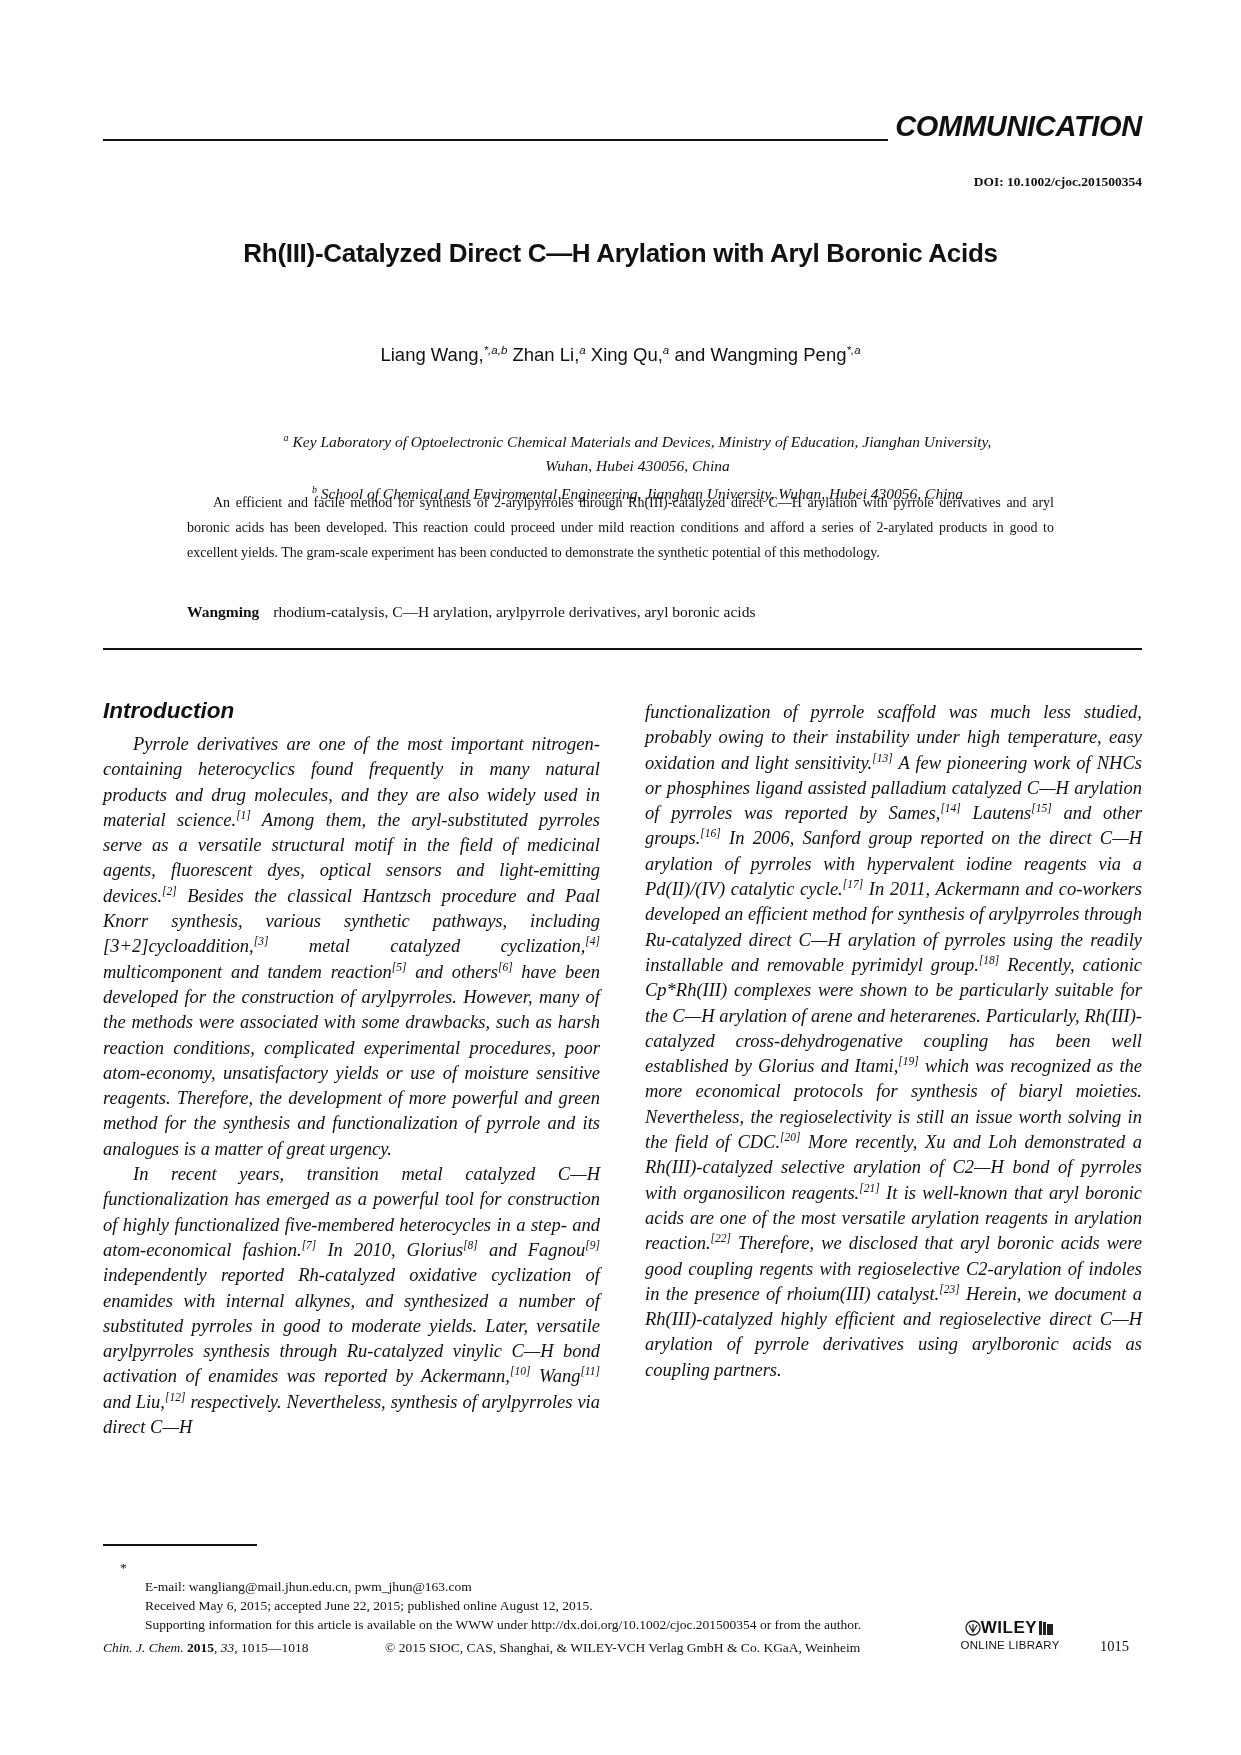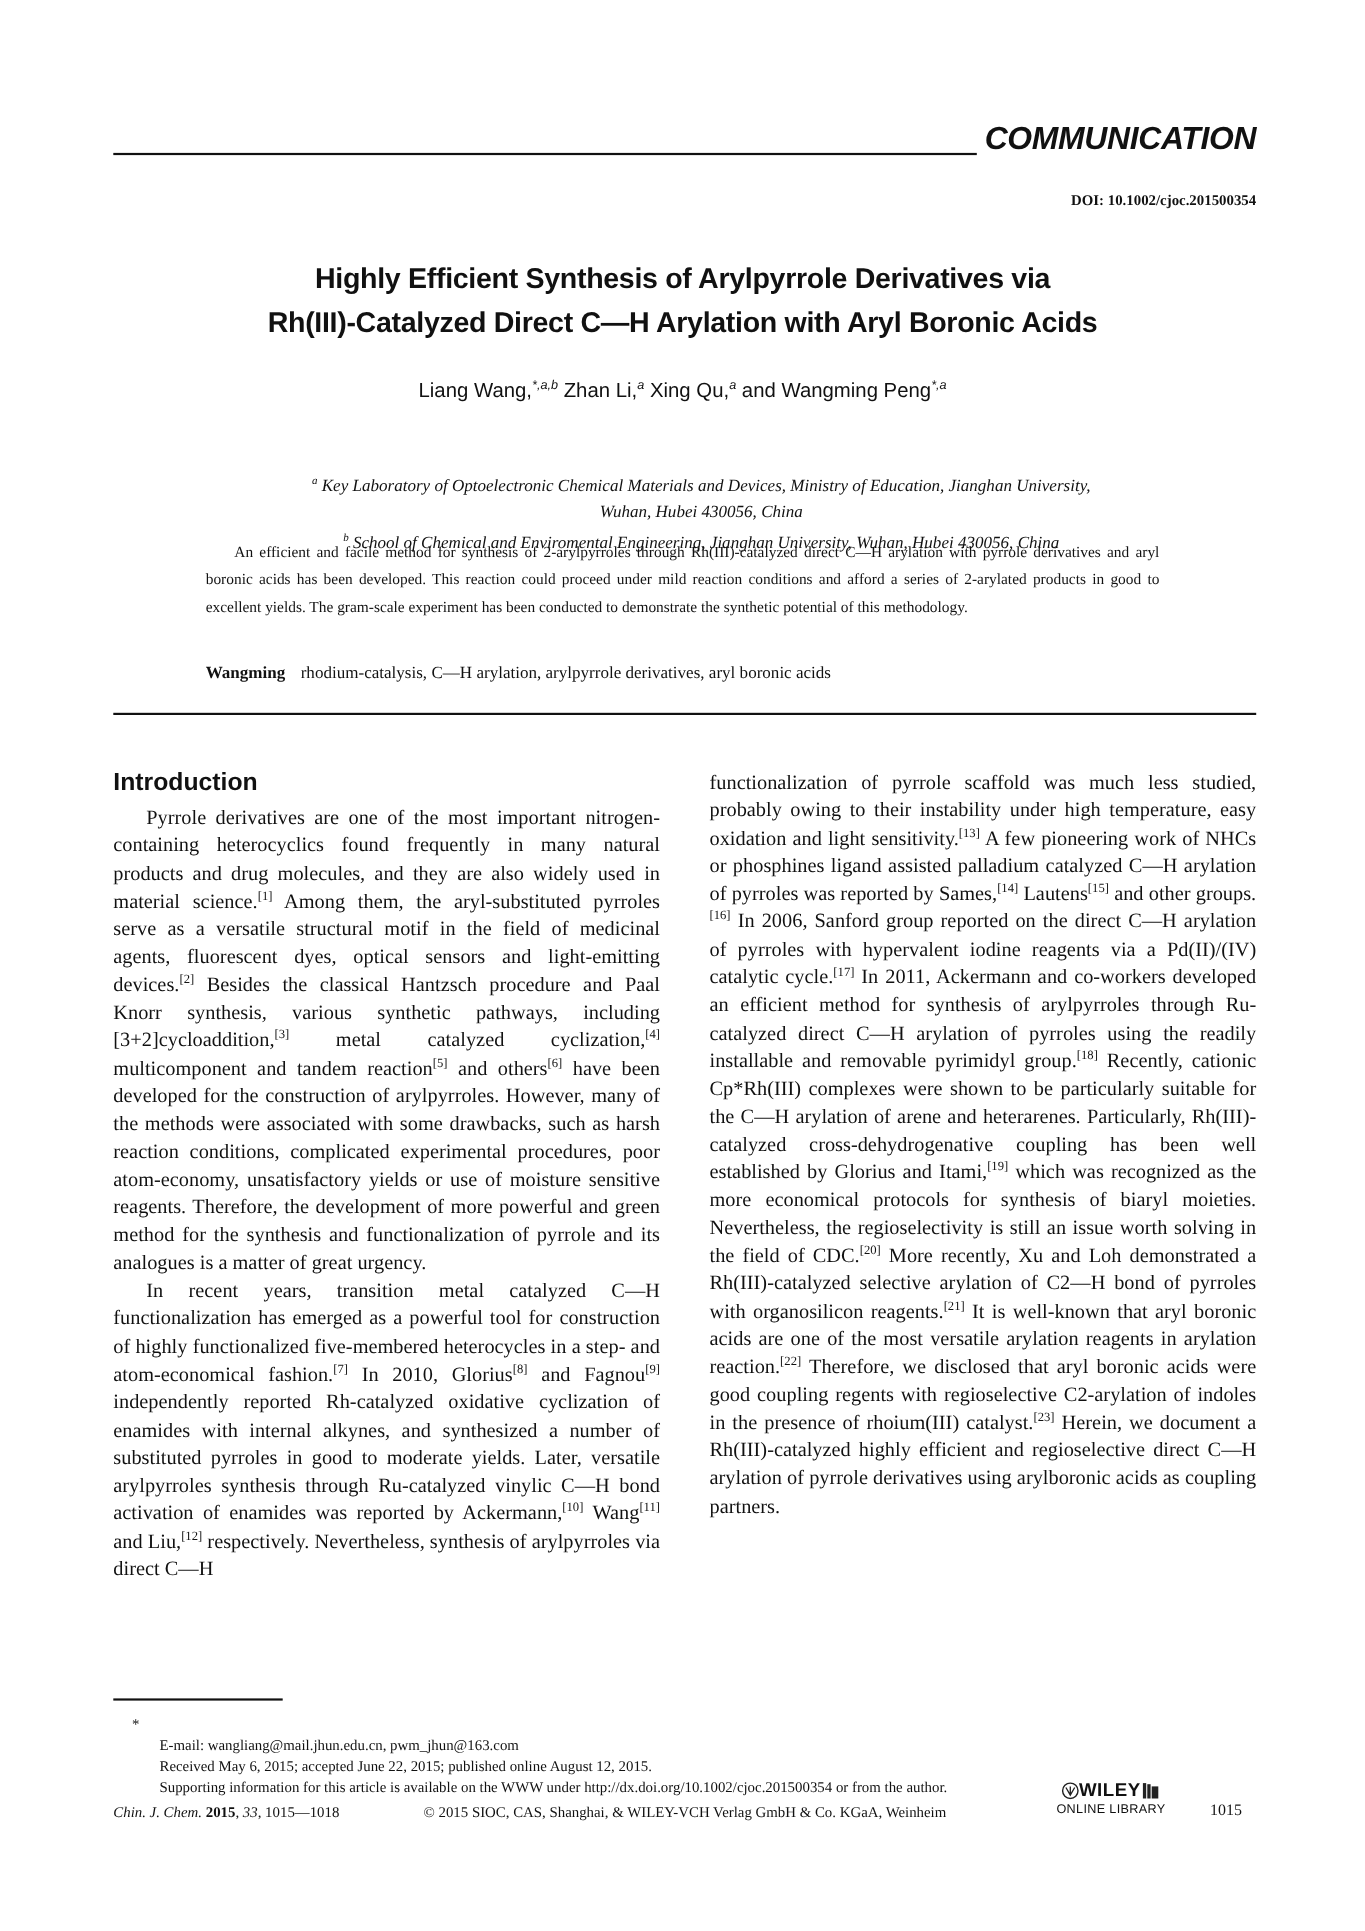--- a/index.html
+++ b/index.html
@@ -44,7 +44,6 @@
 <div class="abs doi">DOI: 10.1002/cjoc.201500354</div>
 
 <div class="abs title">
-  <div>Highly Efficient Synthesis of Arylpyrrole Derivatives via</div>
   <div>Rh(III)-Catalyzed Direct C—H Arylation with Aryl Boronic Acids</div>
 </div>
 

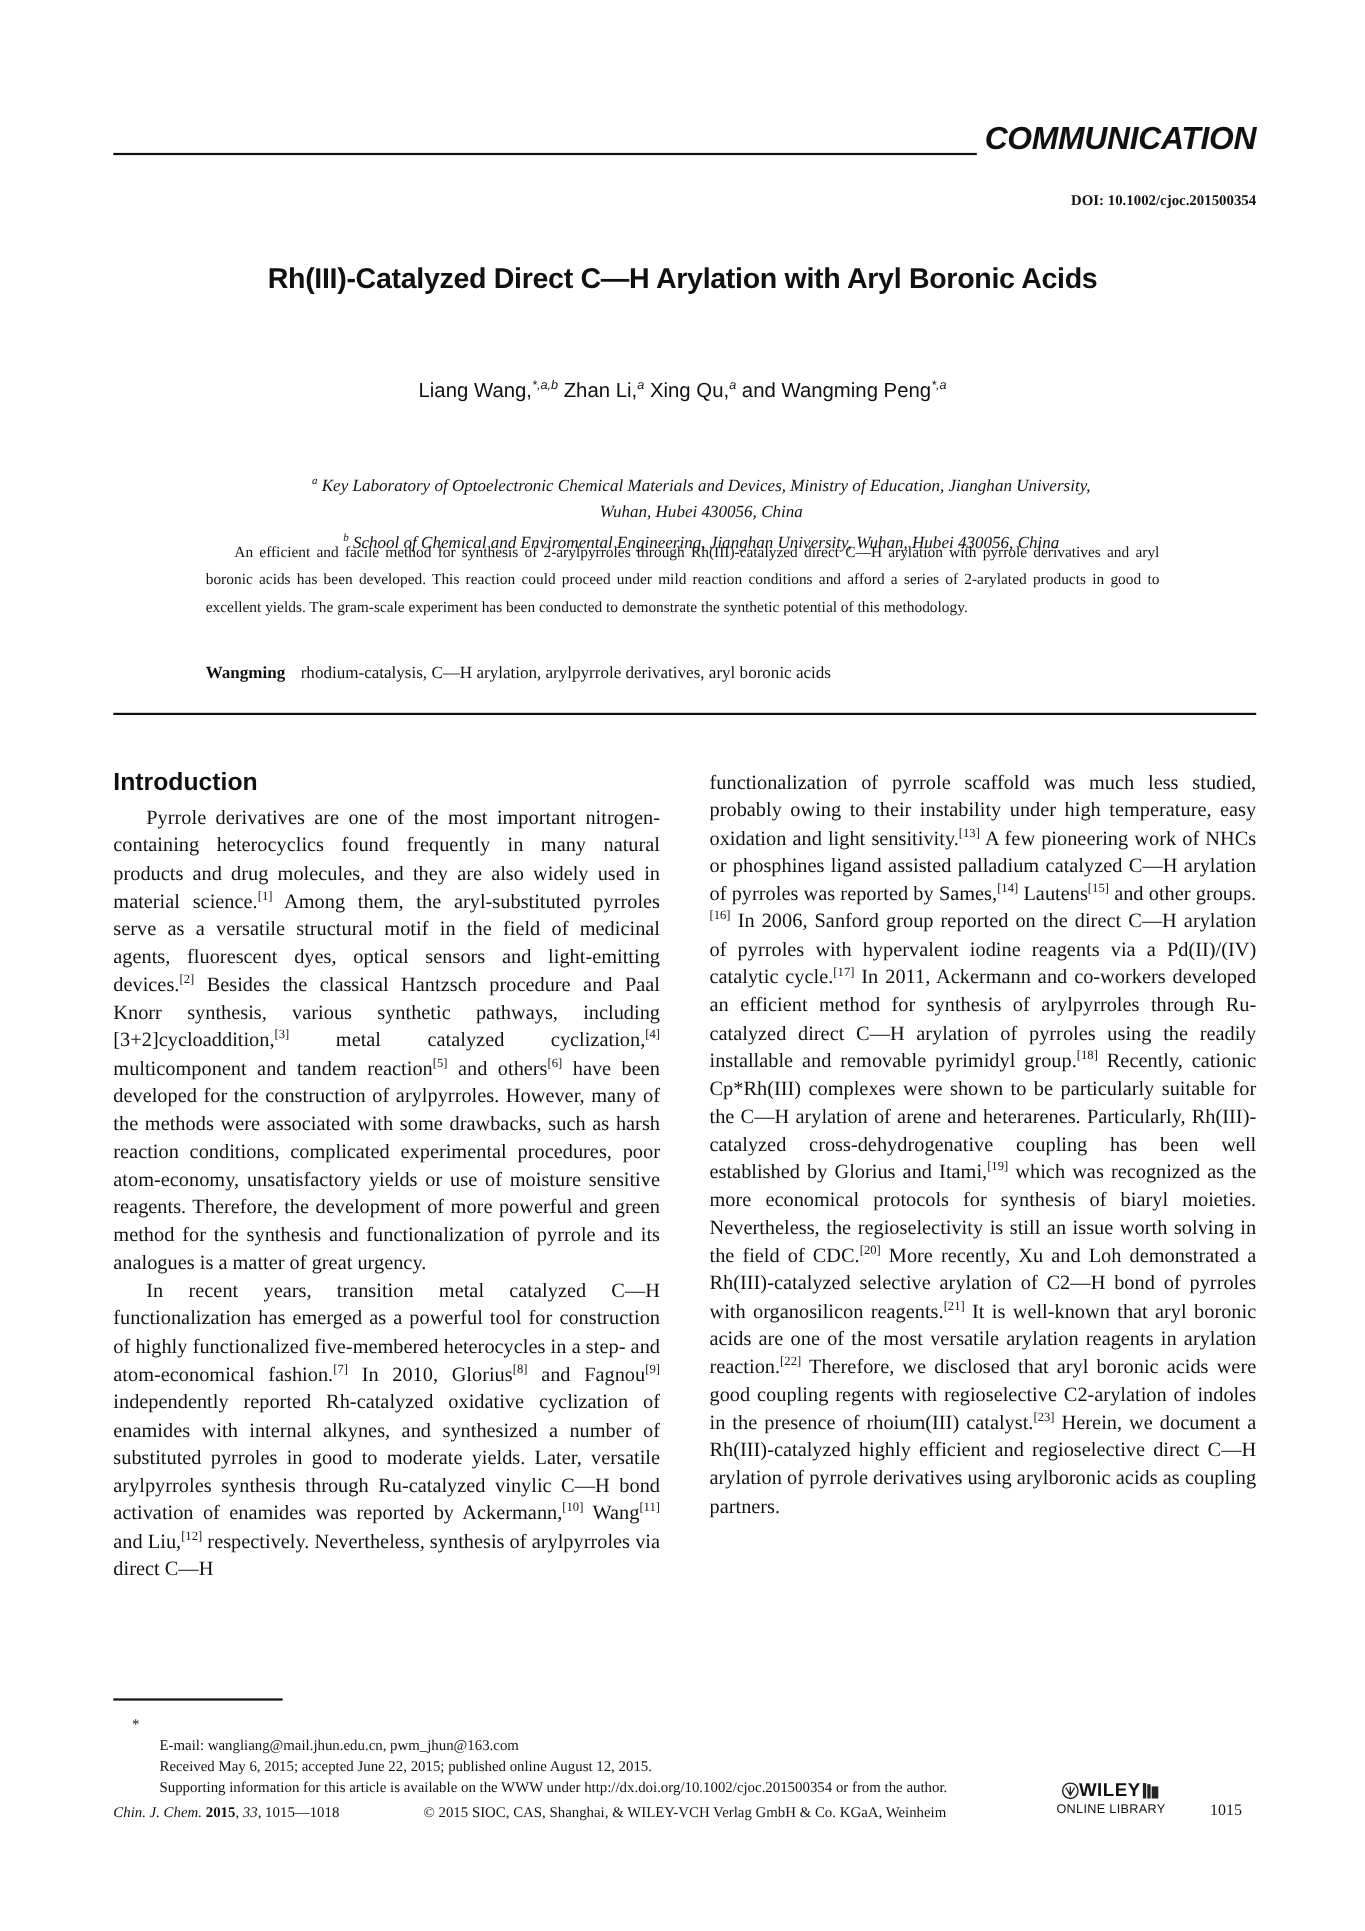--- a/index.html
+++ b/index.html
@@ -17,7 +17,7 @@
   .keywords { left: 187px; top: 603px; width: 867px; font-size: 15.5px; }
   .keywords b { margin-right: 14px; }
   .mid-rule { left: 103px; top: 648px; width: 1039px; height: 1.5px; background: #111; }
-  .col { top: 696px; width: 497px; font-size: 18.5px; line-height: 25.3px; text-align: justify; hyphens: none; }
+  .col { top: 696px; width: 497px; font-size: 18.5px; line-height: 25.3px; text-align: justify; hyphens: none; font-style: italic; }
   .col-left { left: 103px; }
   .col-right { left: 645px; top: 700px; }
   .col p { margin: 0; }

